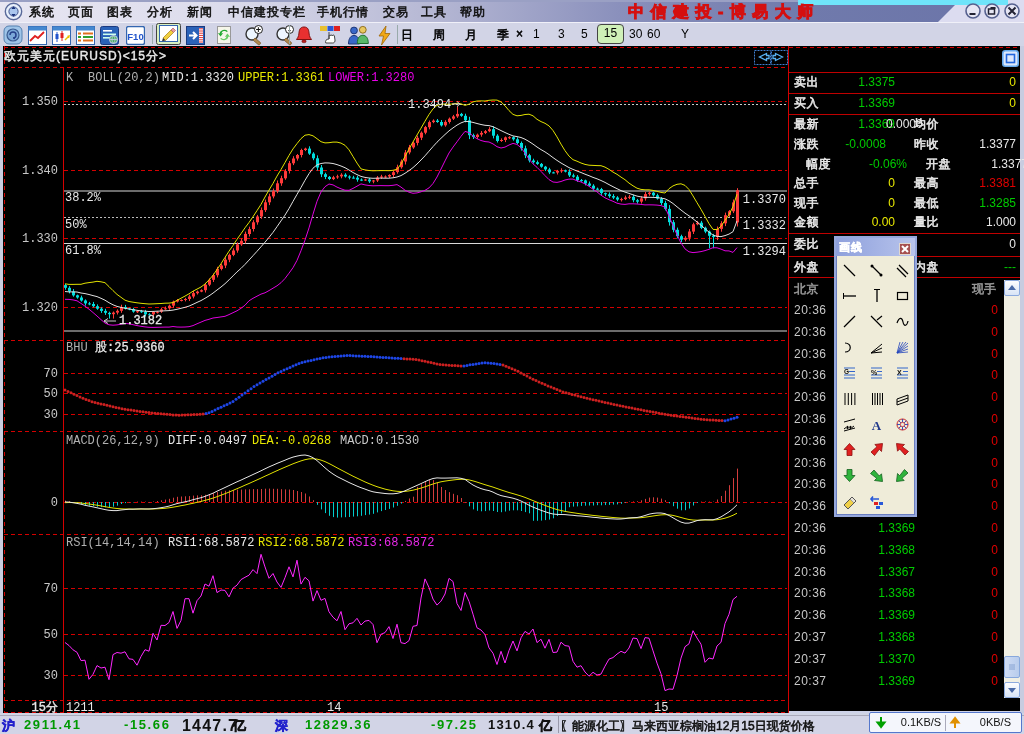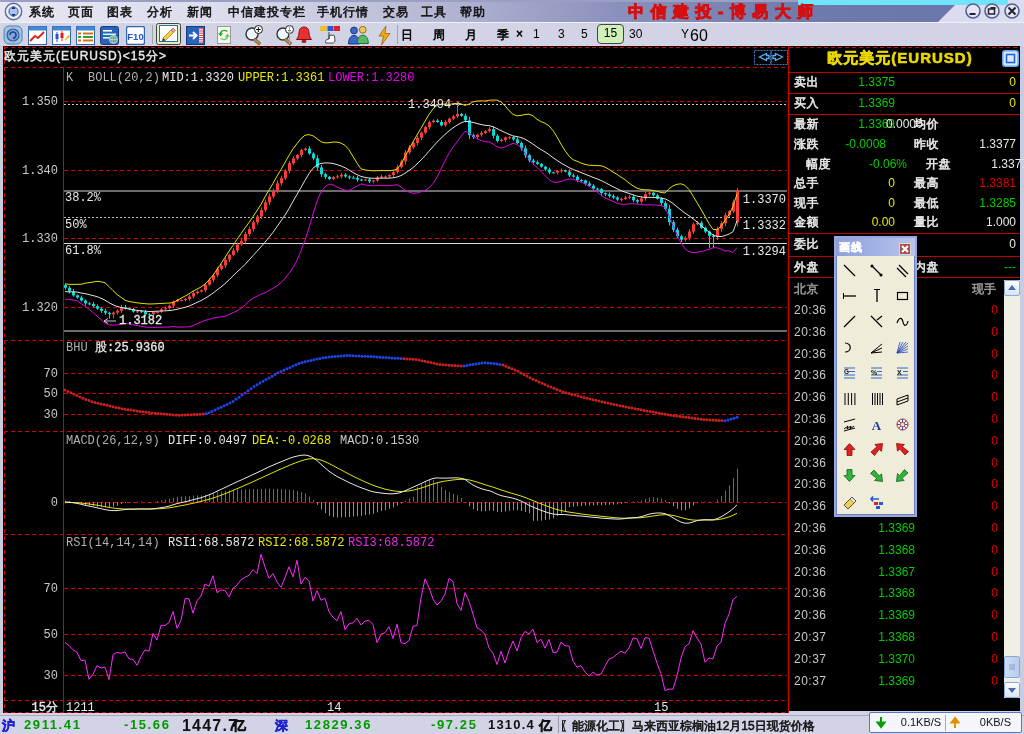--- a/index.html
+++ b/index.html
@@ -146,7 +146,7 @@
       <div class="abs" style="left:558px;top:27px;font-size:12px;color:#000">3</div>
       <div class="abs" style="left:581px;top:27px;font-size:12px;color:#000">5</div>
       <div class="abs" style="left:629px;top:27px;font-size:12px;color:#000">30</div>
-      <div class="abs" style="left:690px;top:27px;font-size:16px;color:#000">60</div>
+      <div class="abs" style="left:647px;top:27px;font-size:12px;color:#000">60</div>
       <div class="abs" style="left:681px;top:27px;font-size:12px;color:#000">Y</div>
       <div class="abs" style="left:597px;top:24px;width:27px;height:20px;background:#cff0b8;border:1.5px solid #444;border-radius:4px;font-size:12px;color:#000;text-align:center;line-height:17px">15</div>
       <div class="abs" style="left:0;top:46px;width:3px;height:669px;background:#c8cce0"></div>

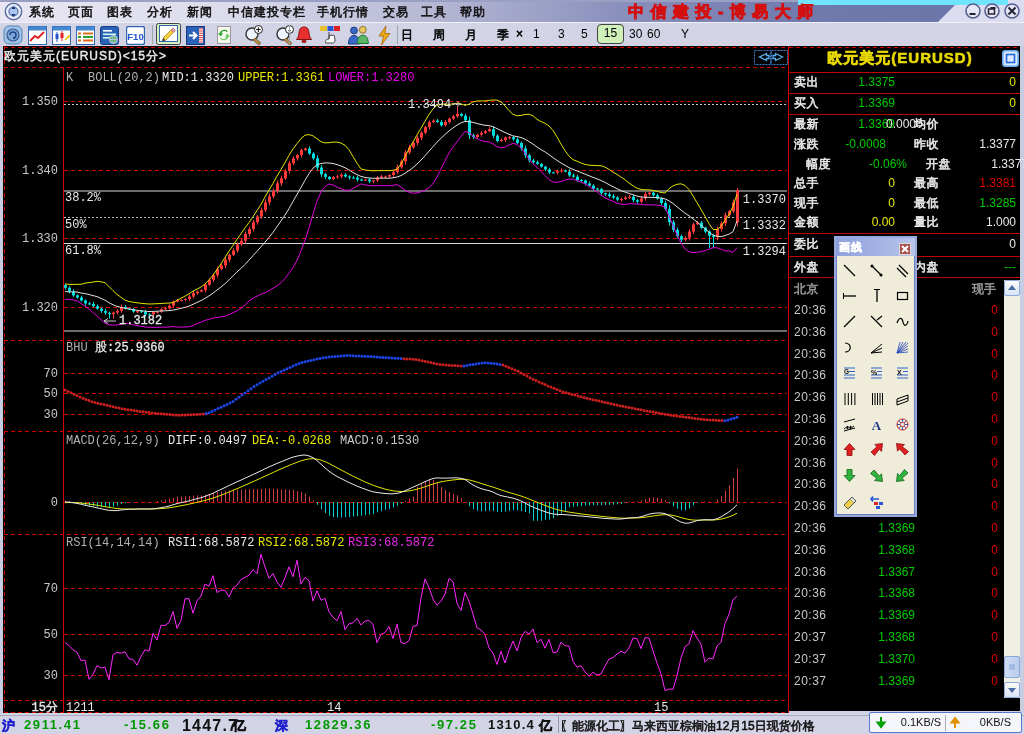--- a/index.html
+++ b/index.html
@@ -968,7 +968,6 @@
         <text x="327" y="711" font-size="12" fill="#e8e8e8" font-family="Liberation Mono">14</text>
         <text x="654" y="711" font-size="12" fill="#e8e8e8" font-family="Liberation Mono">15</text>
       </svg>
-      <div class="abs" style="left:800px;top:49px;width:200px;text-align:center;font-size:15px;font-weight:bold;color:#e8d800;letter-spacing:1px;white-space:nowrap;-webkit-text-stroke:0.6px #e8d800">欧元美元(EURUSD)</div>
       <svg class="abs" style="left:1002px;top:50px" width="17" height="17" viewBox="0 0 17 17">
         <rect x="0.8" y="0.8" width="15.4" height="15.4" rx="2.5" fill="#dce8fc" stroke="#66aaee" stroke-width="1.6"></rect>
         <rect x="4.5" y="4.5" width="8" height="8" fill="none" stroke="#2266dd" stroke-width="1.6"></rect>

